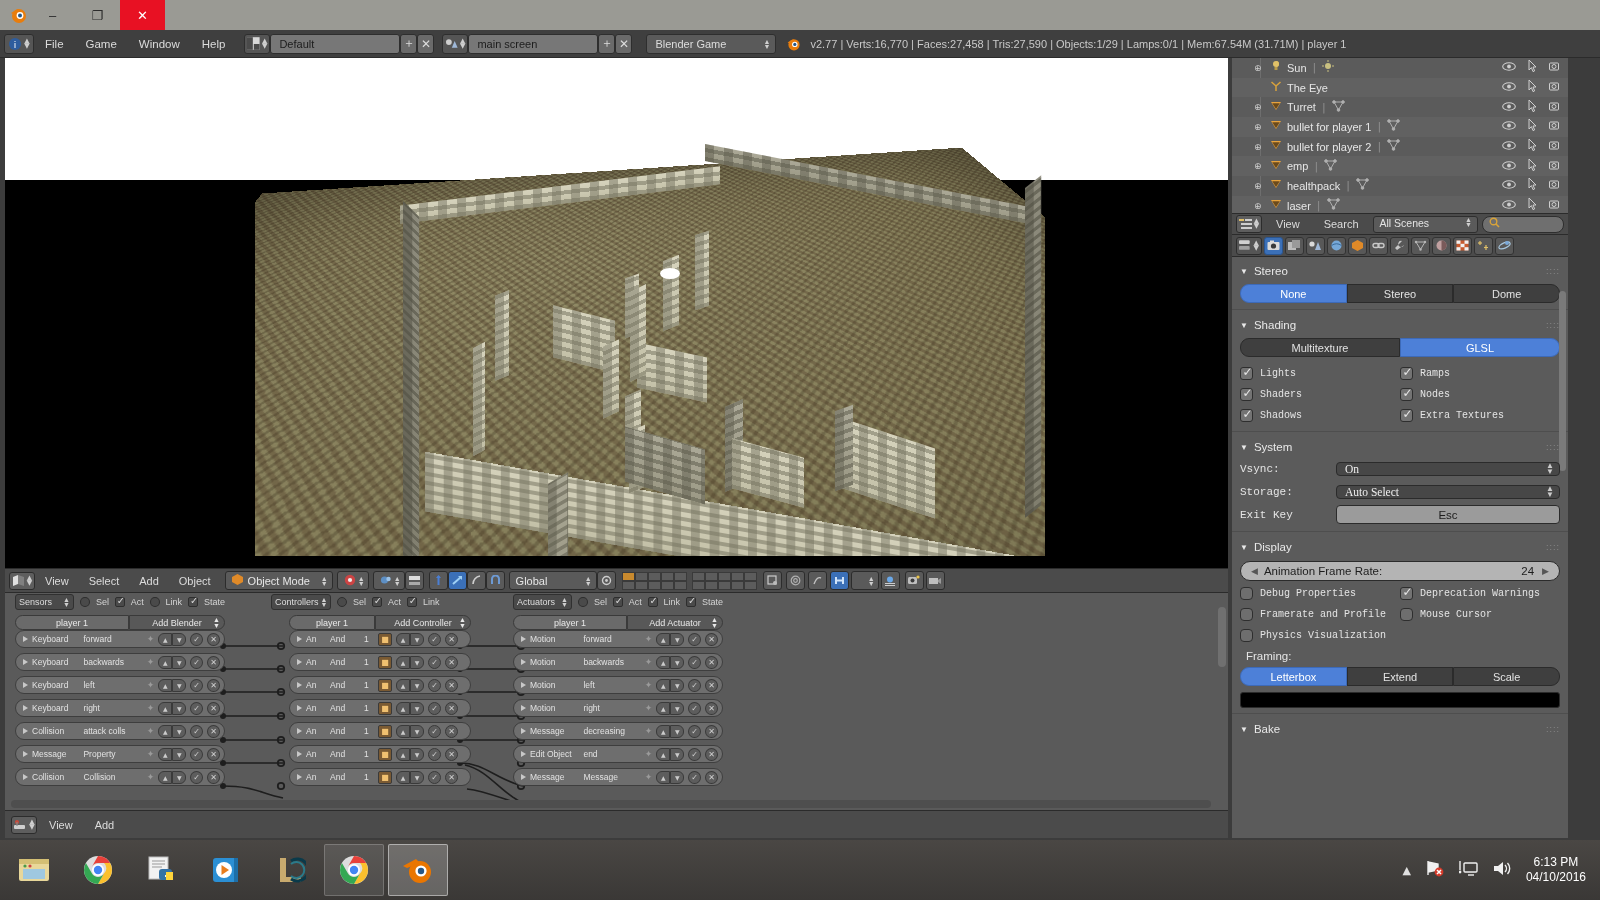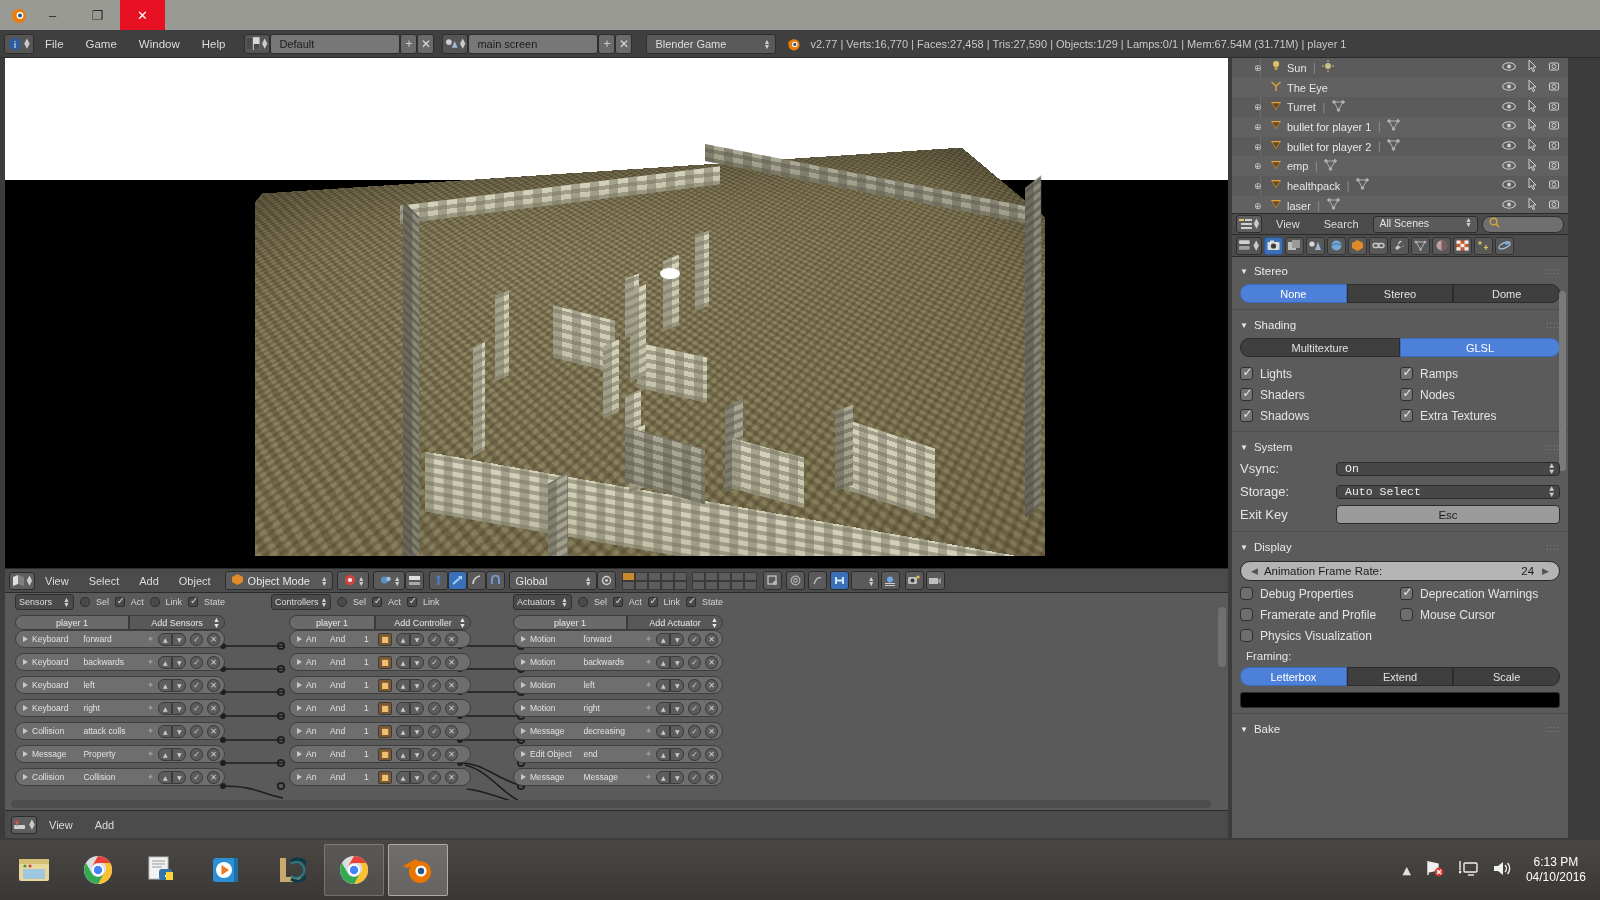--- a/index.html
+++ b/index.html
@@ -258,7 +258,7 @@
     font-size:12px; color:#e8e8e8;
   }
   .pcbx.radio{ border-radius:4px; background:#6e6e6e; }
-  .plabel{ font-size:12px; color:#e4e4e4; font-family:Liberation Sans, sans-serif; white-space:nowrap;}
+  .plabel{ font-size:10px; color:#e4e4e4; font-family:Liberation Mono, monospace; white-space:nowrap;}
   .field-row{ display:flex; align-items:center; padding:0 8px; height:23px; gap:6px;}
   .field-label{ width:90px; font-size:13px; color:#e4e4e4; font-family:Liberation Sans, sans-serif;}
   .field-dd{

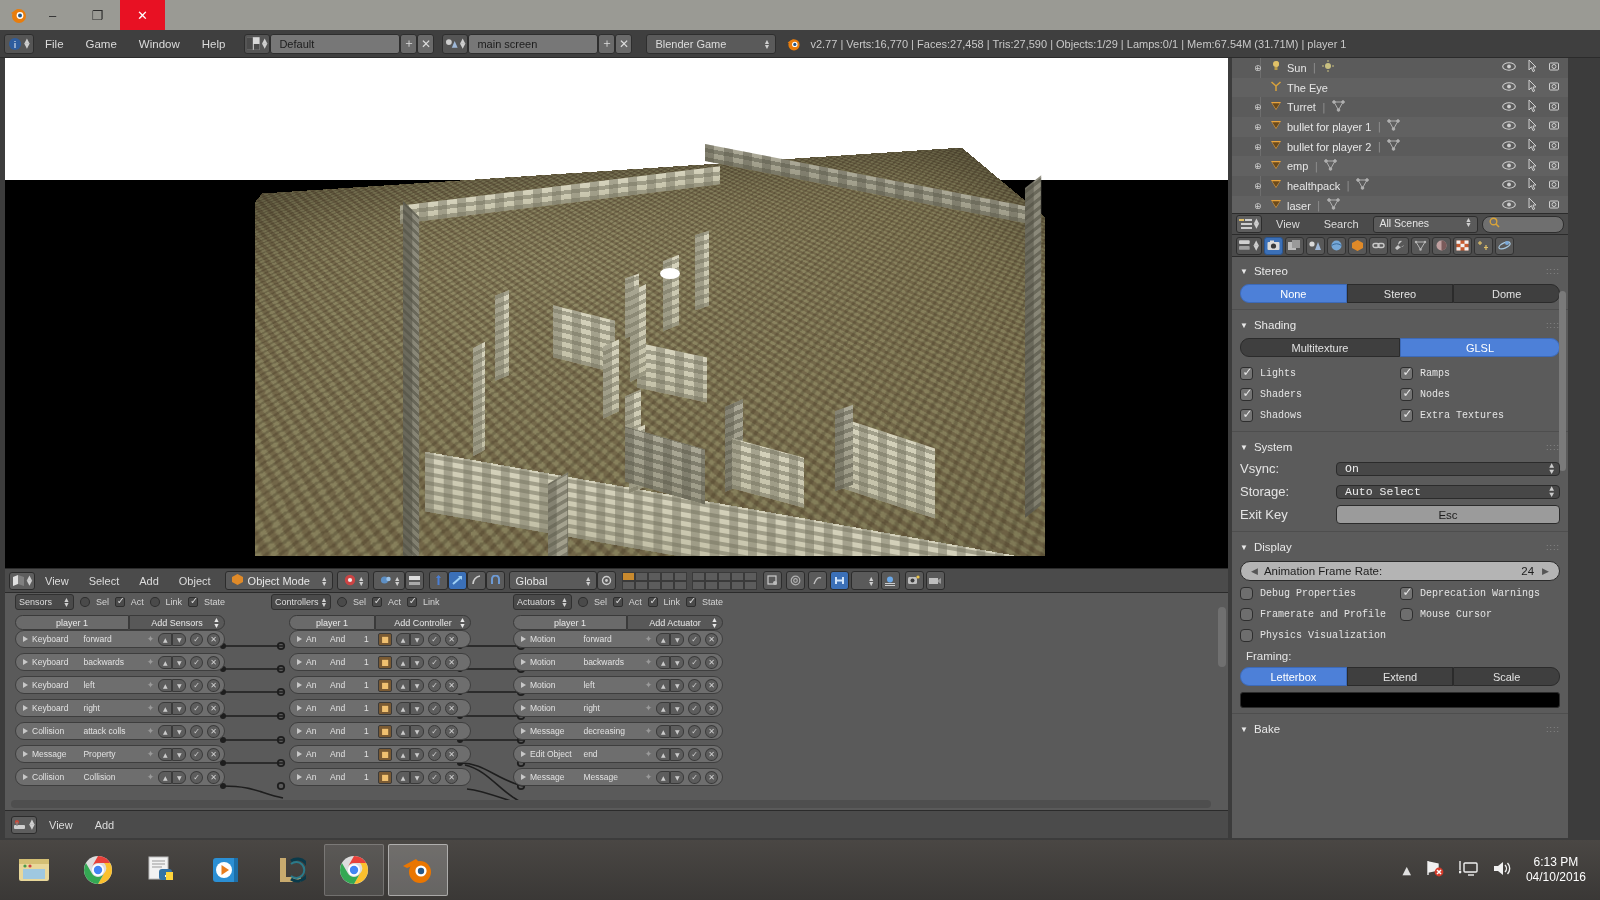--- a/index.html
+++ b/index.html
@@ -260,7 +260,7 @@
   .pcbx.radio{ border-radius:4px; background:#6e6e6e; }
   .plabel{ font-size:10px; color:#e4e4e4; font-family:Liberation Mono, monospace; white-space:nowrap;}
   .field-row{ display:flex; align-items:center; padding:0 8px; height:23px; gap:6px;}
-  .field-label{ width:90px; font-size:13px; color:#e4e4e4; font-family:Liberation Sans, sans-serif;}
+  .field-label{ width:90px; font-size:11px; color:#e4e4e4; font-family:Liberation Mono, monospace;}
   .field-dd{
     flex:1;height:14px;background:#474747;border:1px solid #2b2b2b;border-radius:4px;
     display:flex;align-items:flex-end;padding:0 8px;font-size:11.5px;color:#eee;

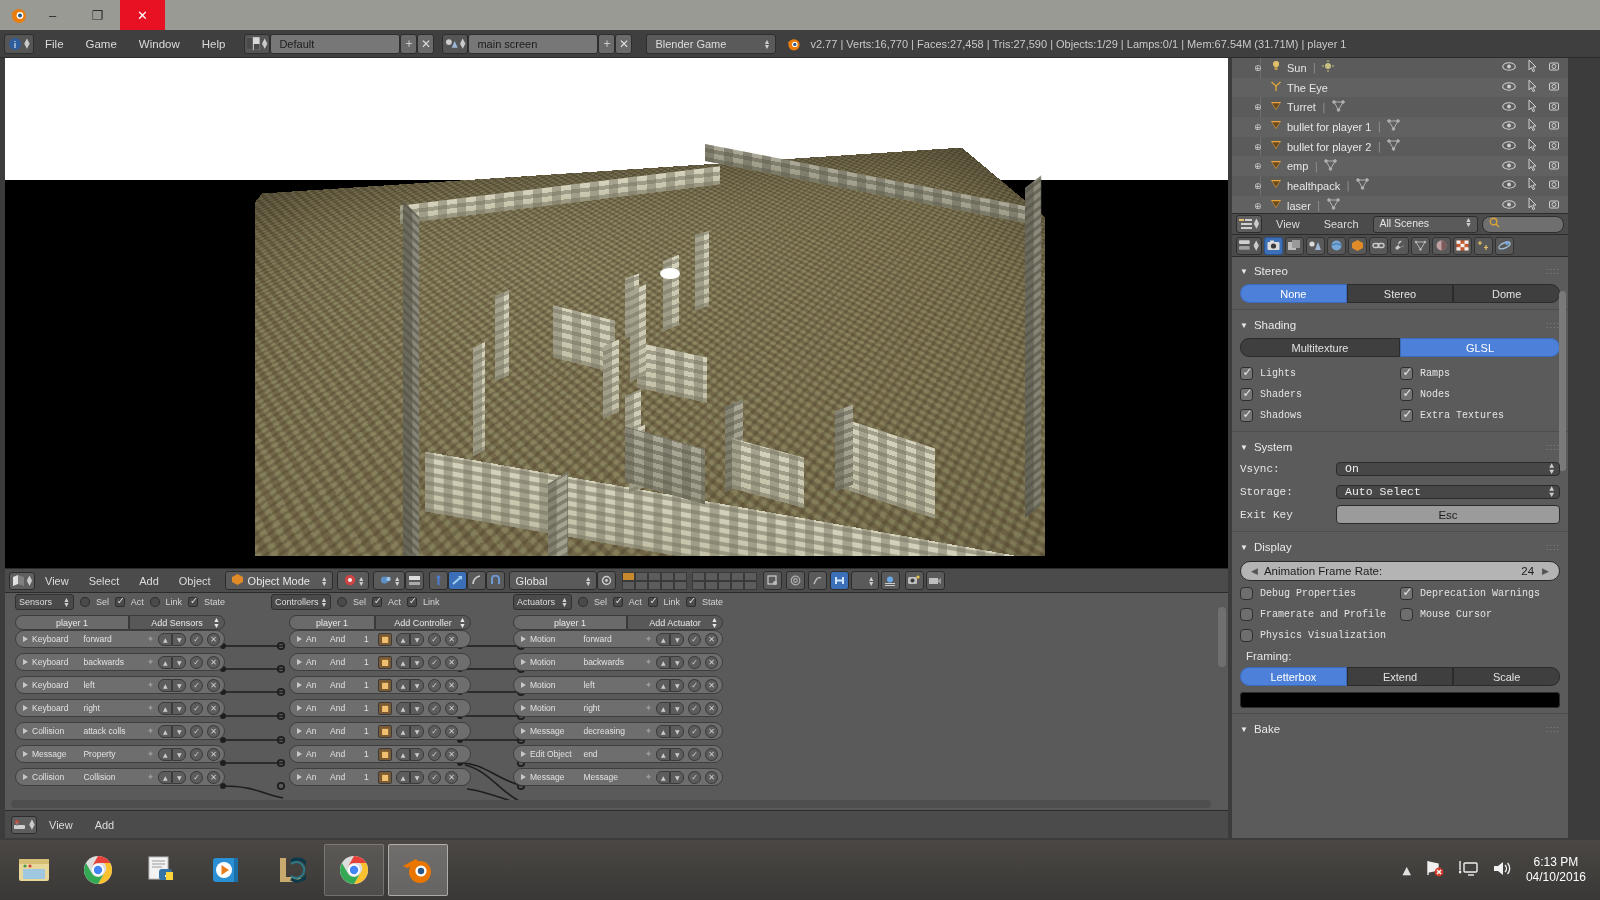--- a/index.html
+++ b/index.html
@@ -263,8 +263,8 @@
   .field-label{ width:90px; font-size:11px; color:#e4e4e4; font-family:Liberation Mono, monospace;}
   .field-dd{
     flex:1;height:14px;background:#474747;border:1px solid #2b2b2b;border-radius:4px;
-    display:flex;align-items:flex-end;padding:0 8px;font-size:11.5px;color:#eee;
-    font-family:Liberation Mono, monospace; position:relative;
+    display:flex;align-items:flex-start;padding:0 8px;font-size:11.5px;color:#eee;
+    font-family:Liberation Serif, serif; position:relative;
   }
   .field-dd .sp{ position:absolute; right:5px; display:flex;flex-direction:column;line-height:6px;font-size:8px;color:#ccc;}
   .btn-wide{

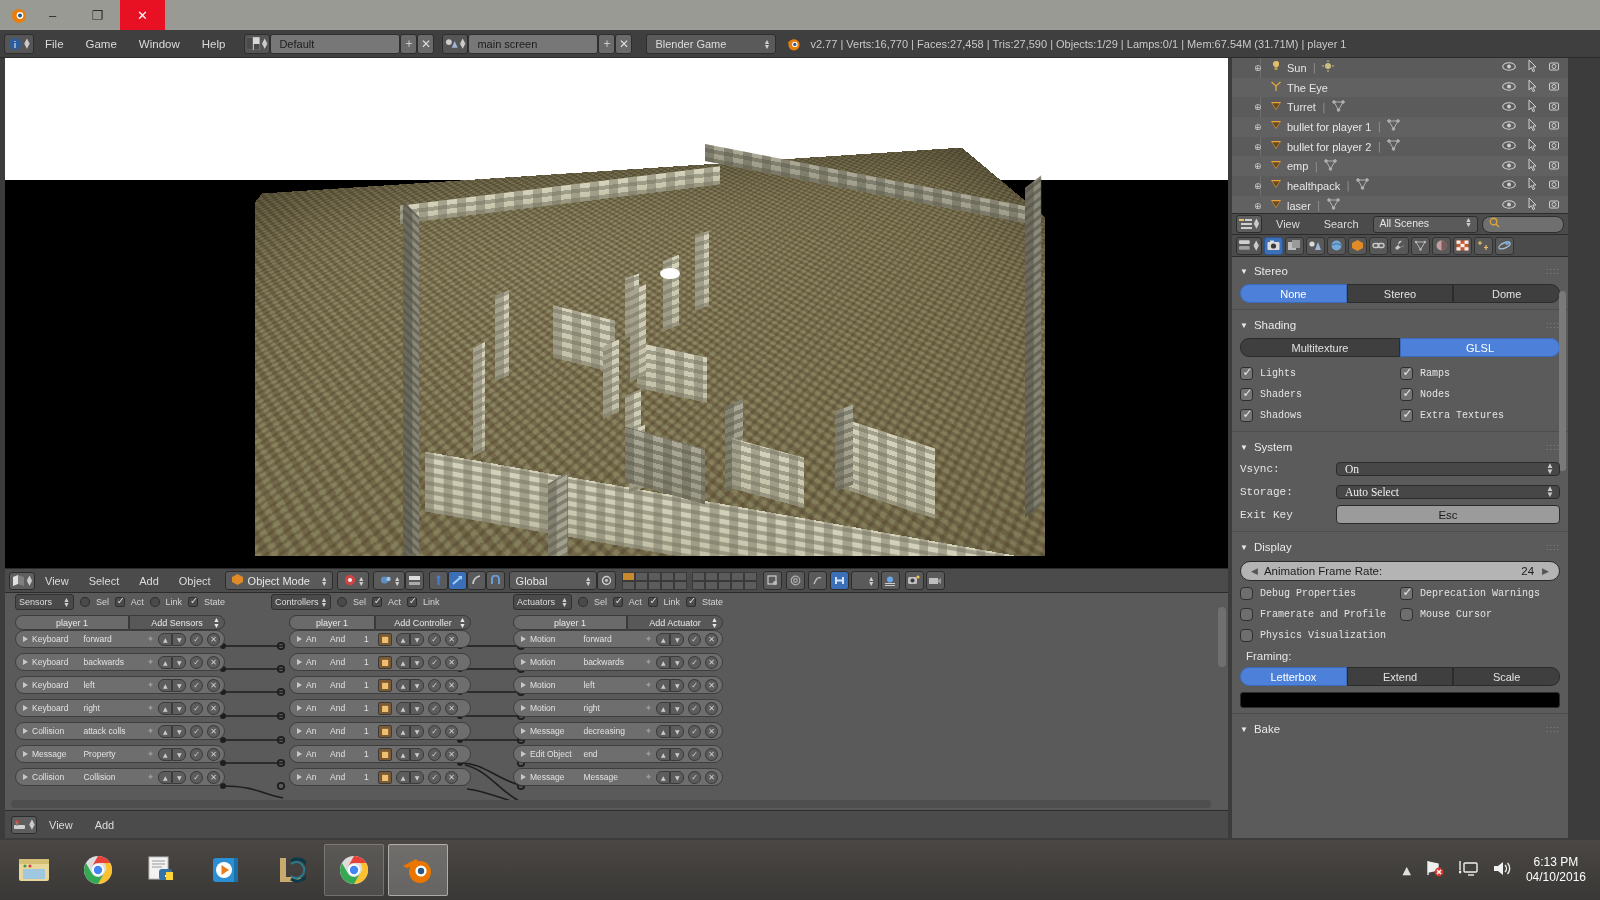--- a/index.html
+++ b/index.html
@@ -707,7 +707,7 @@
       <div class="obj-row">
         <div class="obj-name">player 1</div>
         <div class="add-btn">
-          <span>Add Sensors</span>
+          <span>Add Blender</span>
           <span class="sp"><span>▲</span><br><span>▼</span></span>
         </div>
       </div>

